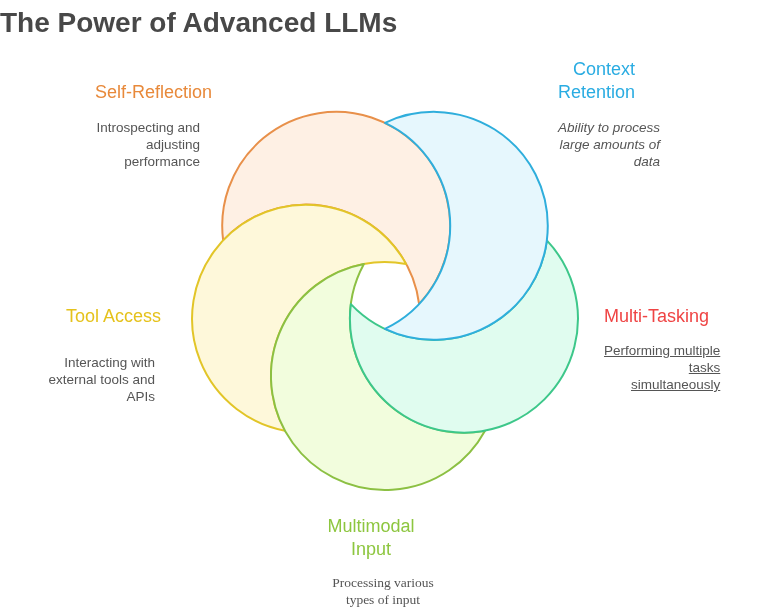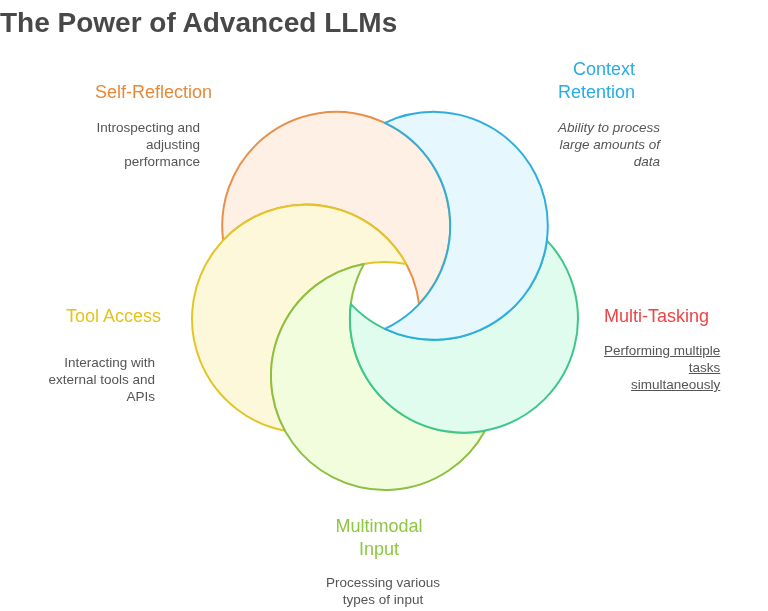--- a/index.html
+++ b/index.html
@@ -26,7 +26,7 @@
     #h-multi { left: 604px; top: 305px; }
     #d-multi { left: 604px; top: 342px; text-decoration: underline; }
 
-    #h-modal { left: 309px; width: 140px; top: 515px; }
+    #h-modal { left: 301px; width: 140px; top: 515px; }
     #d-modal { left: 303px; width: 160px; top: 574px; }
   </style>
 </head>

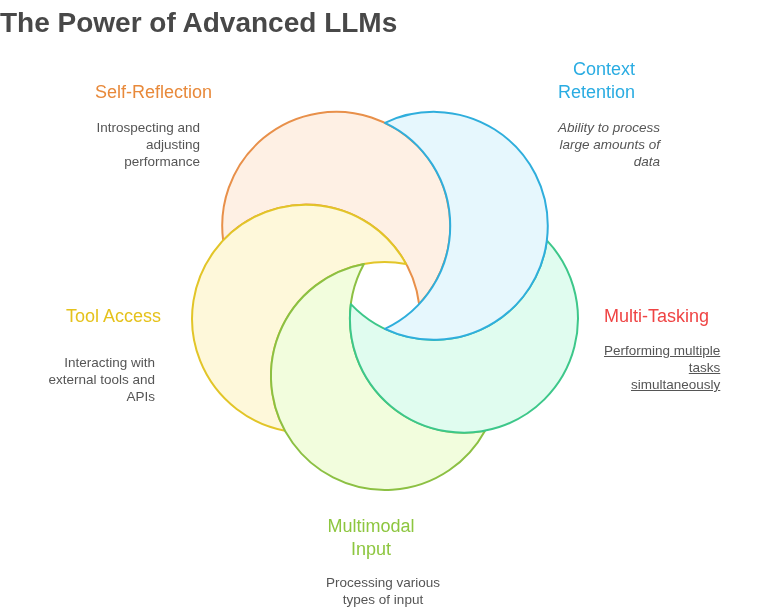--- a/index.html
+++ b/index.html
@@ -27,7 +27,7 @@
     #d-multi { left: 604px; top: 342px; text-decoration: underline; }
 
     #h-modal { left: 301px; width: 140px; top: 515px; }
-    #d-modal { left: 303px; width: 160px; top: 574px; }
+    #d-modal { left: 303px; width: 160px; top: 574px; font-family: Liberation Serif, serif; }
   </style>
 </head>
 <body>

